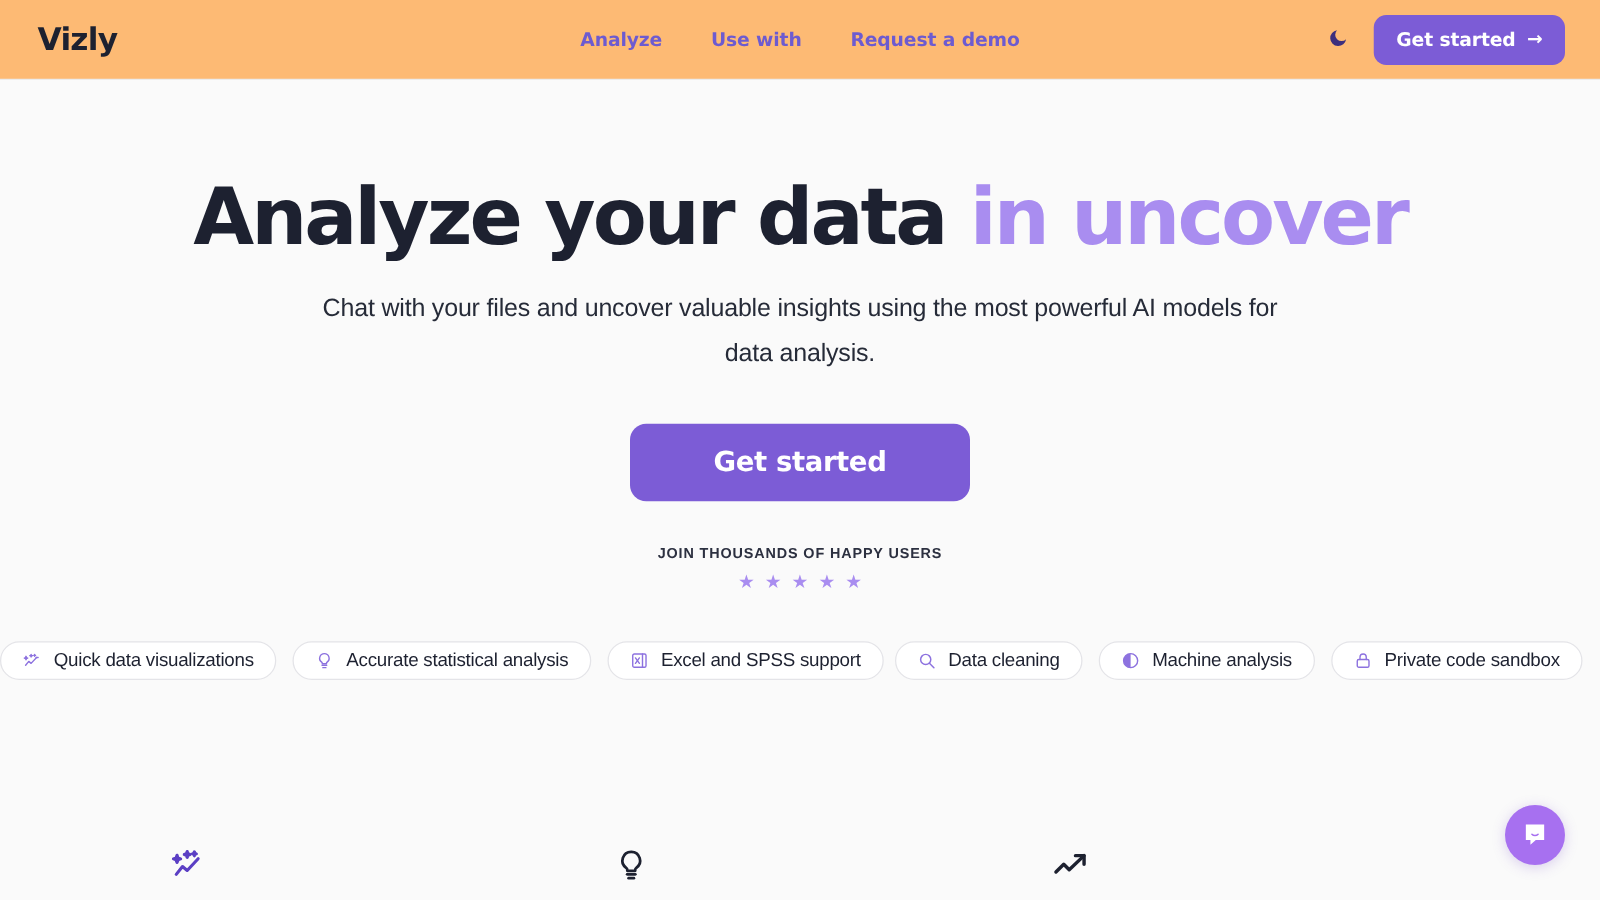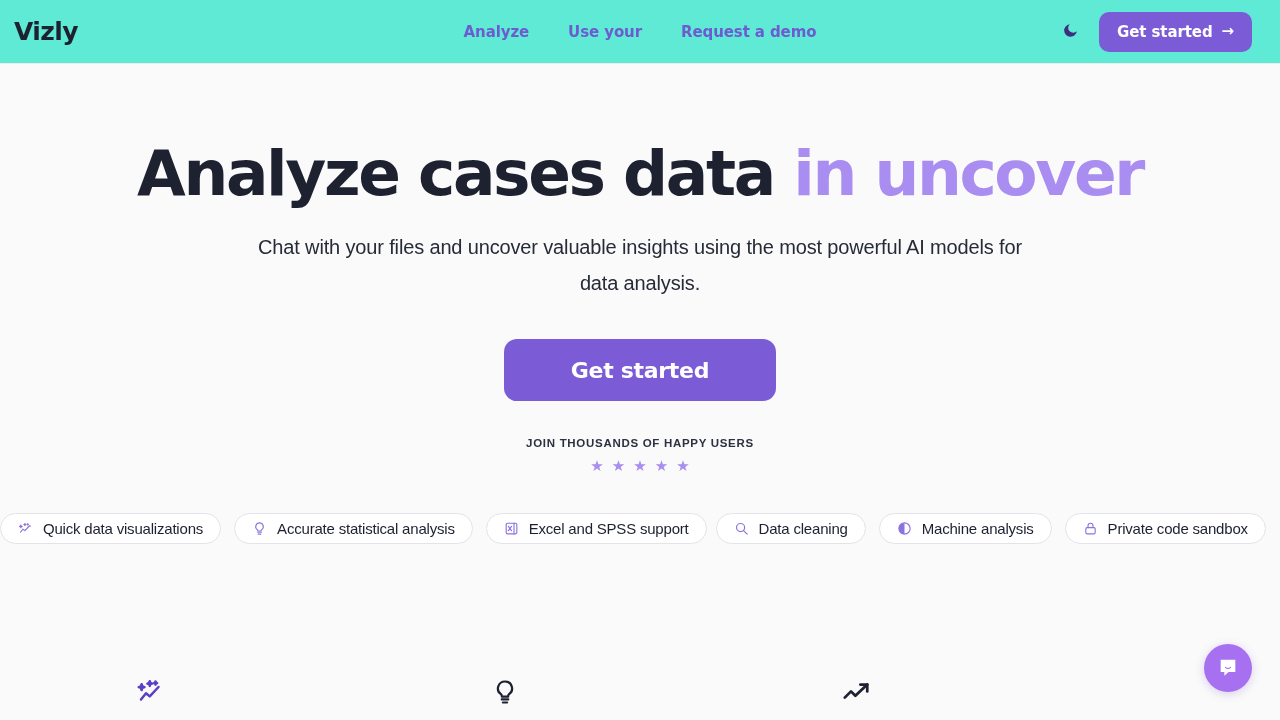--- a/index.html
+++ b/index.html
@@ -21,11 +21,11 @@
   .header {
     height: 64px;
     width: 100%;
-    background: #5eead4;
+    background: #fdba74;
     border-bottom: 1px solid #ececec;
     display: flex;
     align-items: center;
-    padding: 0 28px 0 14px;
+    padding: 0 28px 0 30px;
     position: relative;
   }
 

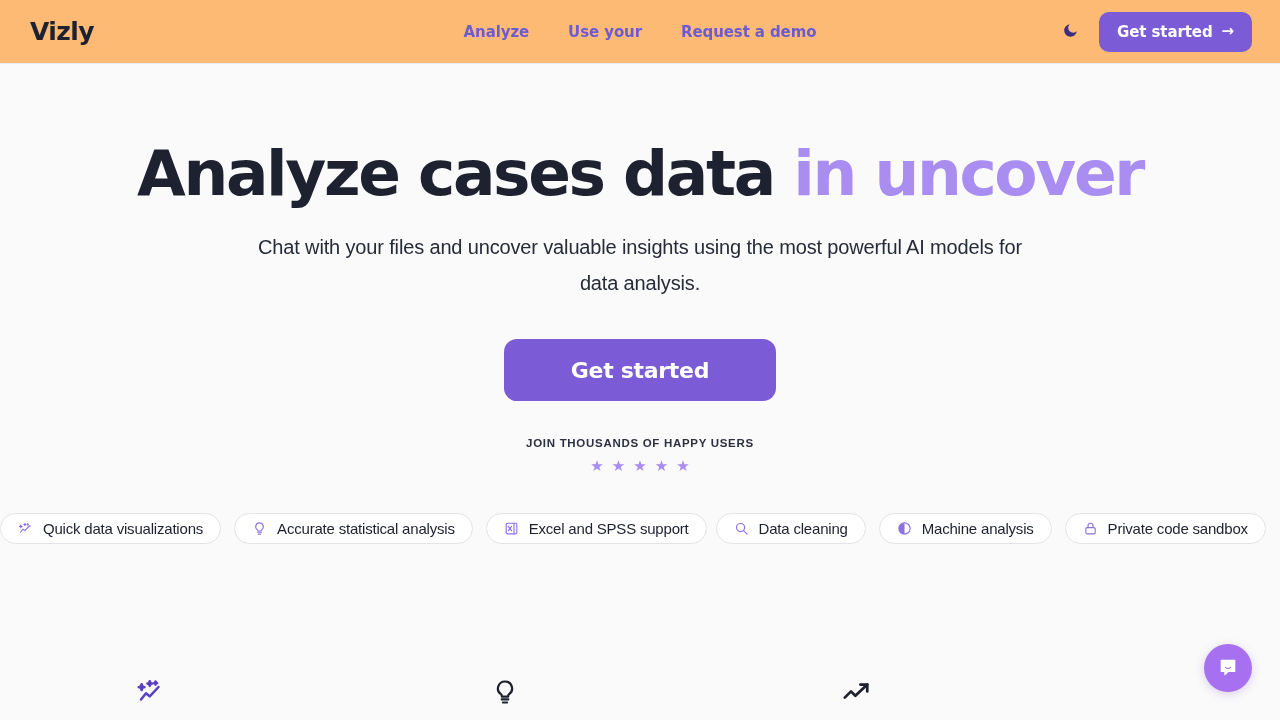--- a/index.html
+++ b/index.html
@@ -232,7 +232,7 @@
 
   <nav class="nav">
     <a class="nav-link" href="#">Analyze</a>
-    <a class="nav-link" href="#">Use your</a>
+    <a class="nav-link" href="#">Use with</a>
     <a class="nav-link" href="#">Request a demo</a>
   </nav>
 

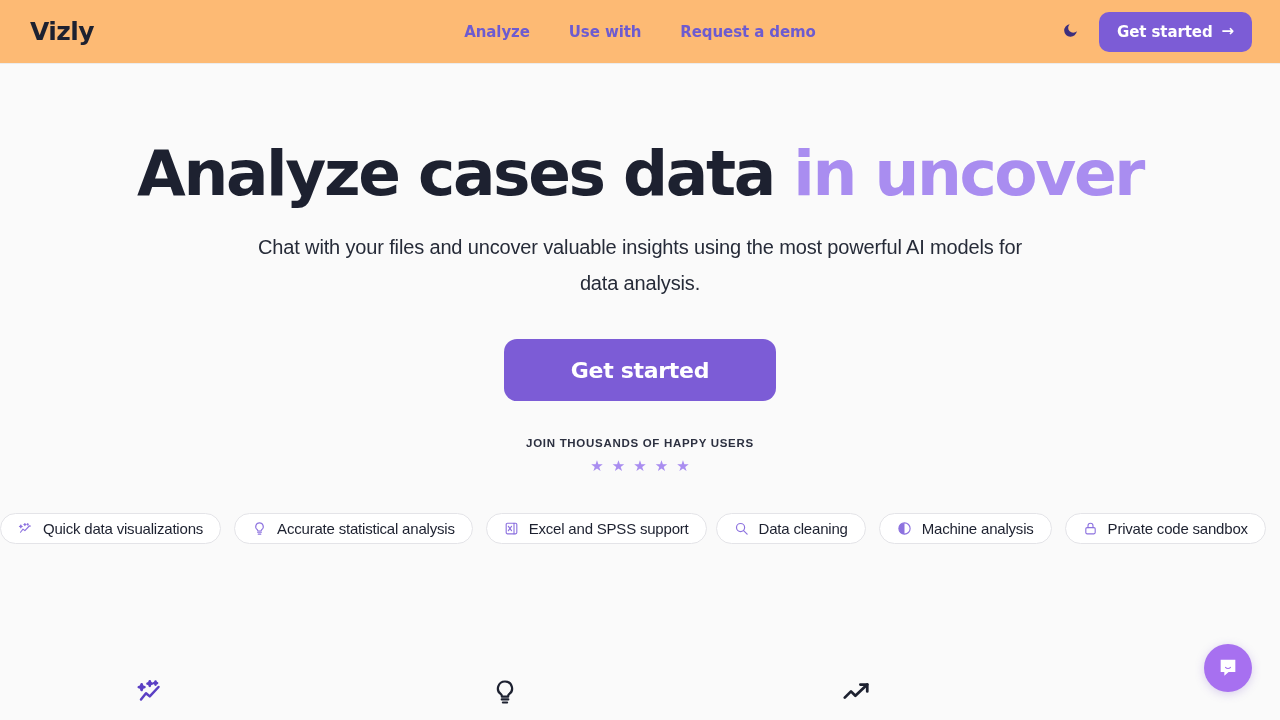--- a/index.html
+++ b/index.html
@@ -254,7 +254,7 @@
 <main class="hero">
 
   <h1 class="headline">
-    <span>Analyze cases data</span>
+    <span>Analyze your data</span>
     <span class="accent">in uncover</span>
   </h1>
 

